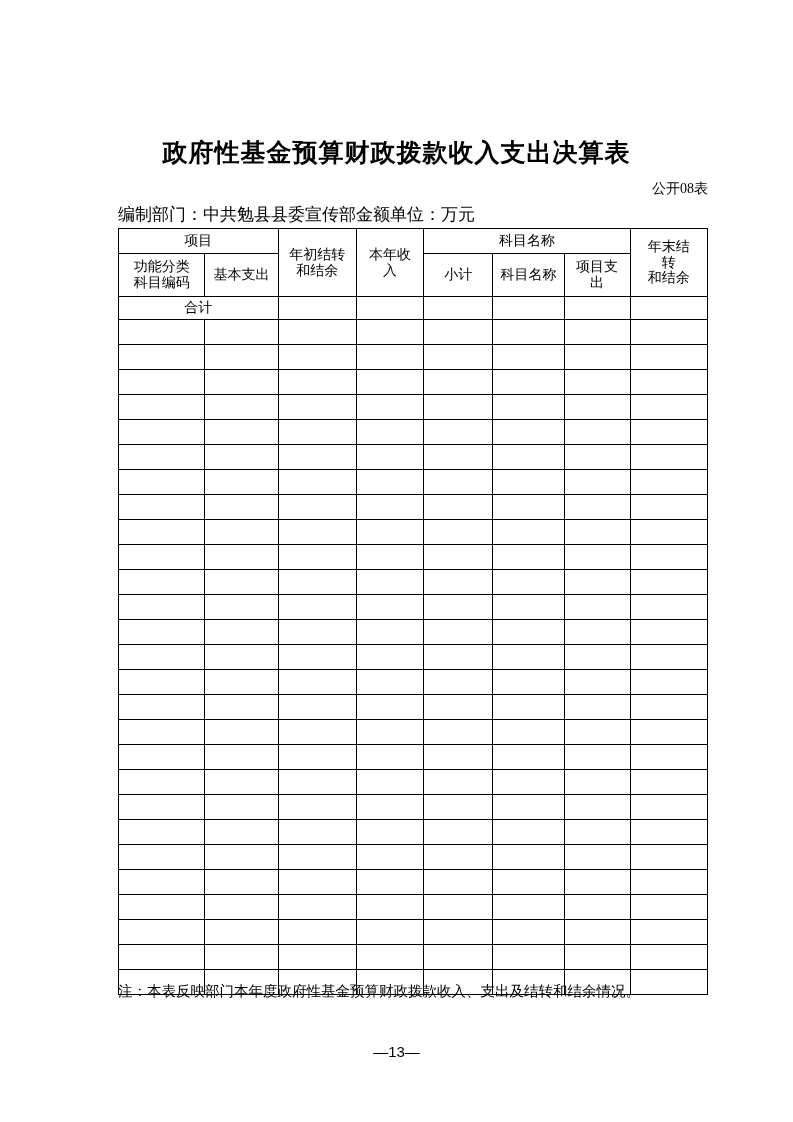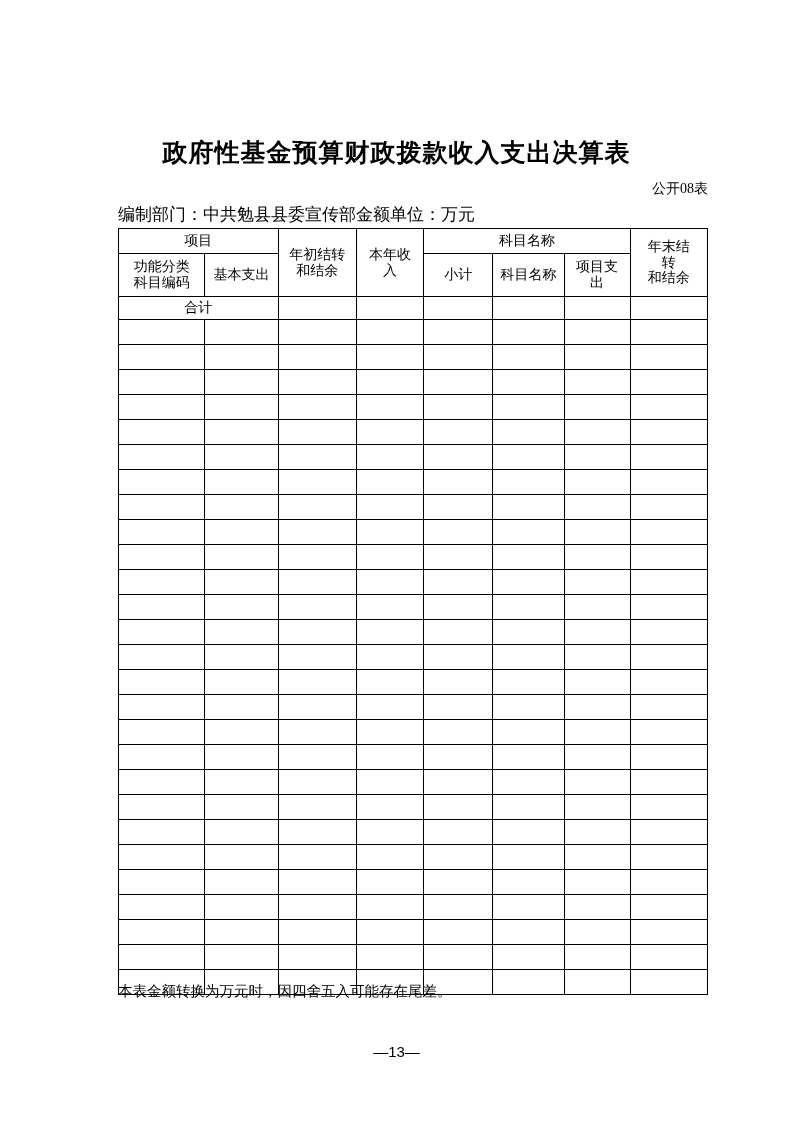--- a/index.html
+++ b/index.html
@@ -420,6 +420,7 @@
   </table>
 
   <div class="notes">
+    <div>注：本表反映部门本年度政府性基金预算财政拨款收入、支出及结转和结余情况。</div>
     <div>本表金额转换为万元时，因四舍五入可能存在尾差。</div>
   </div>
 

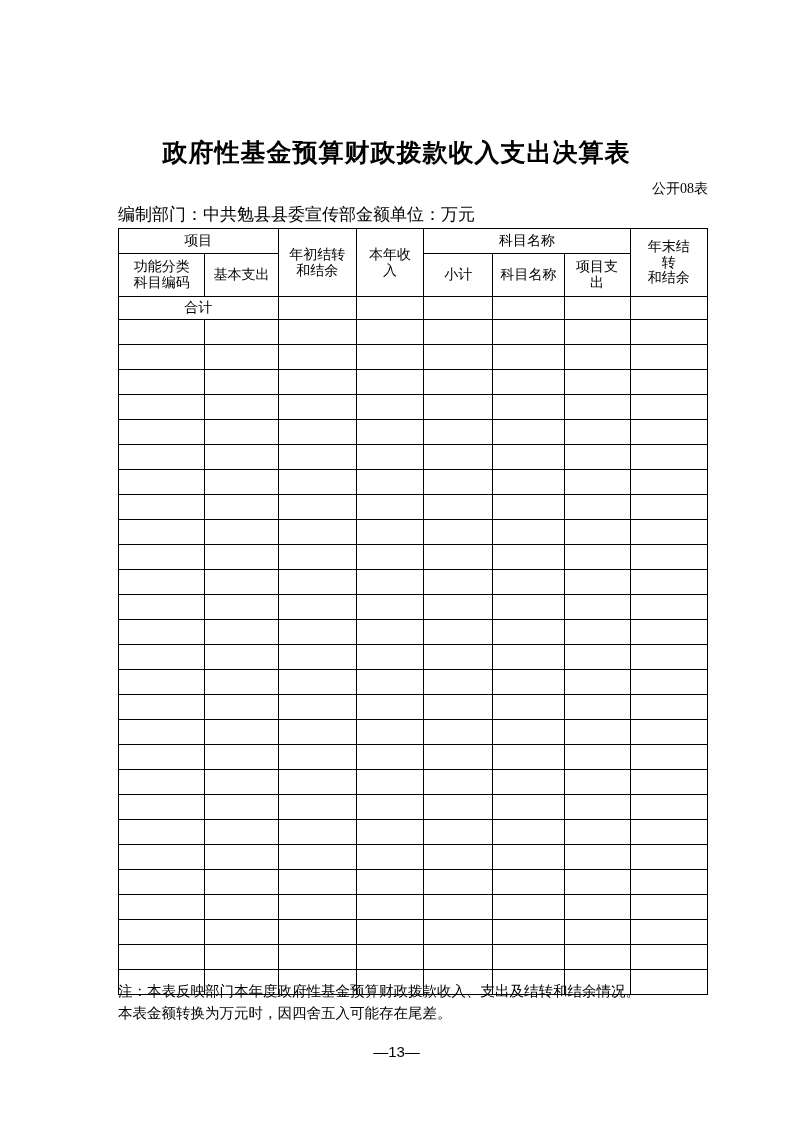--- a/index.html
+++ b/index.html
@@ -421,7 +421,6 @@
 
   <div class="notes">
     <div>注：本表反映部门本年度政府性基金预算财政拨款收入、支出及结转和结余情况。</div>
-    <div>本表金额转换为万元时，因四舍五入可能存在尾差。</div>
   </div>
 
   <div class="page-num">—13—</div>

